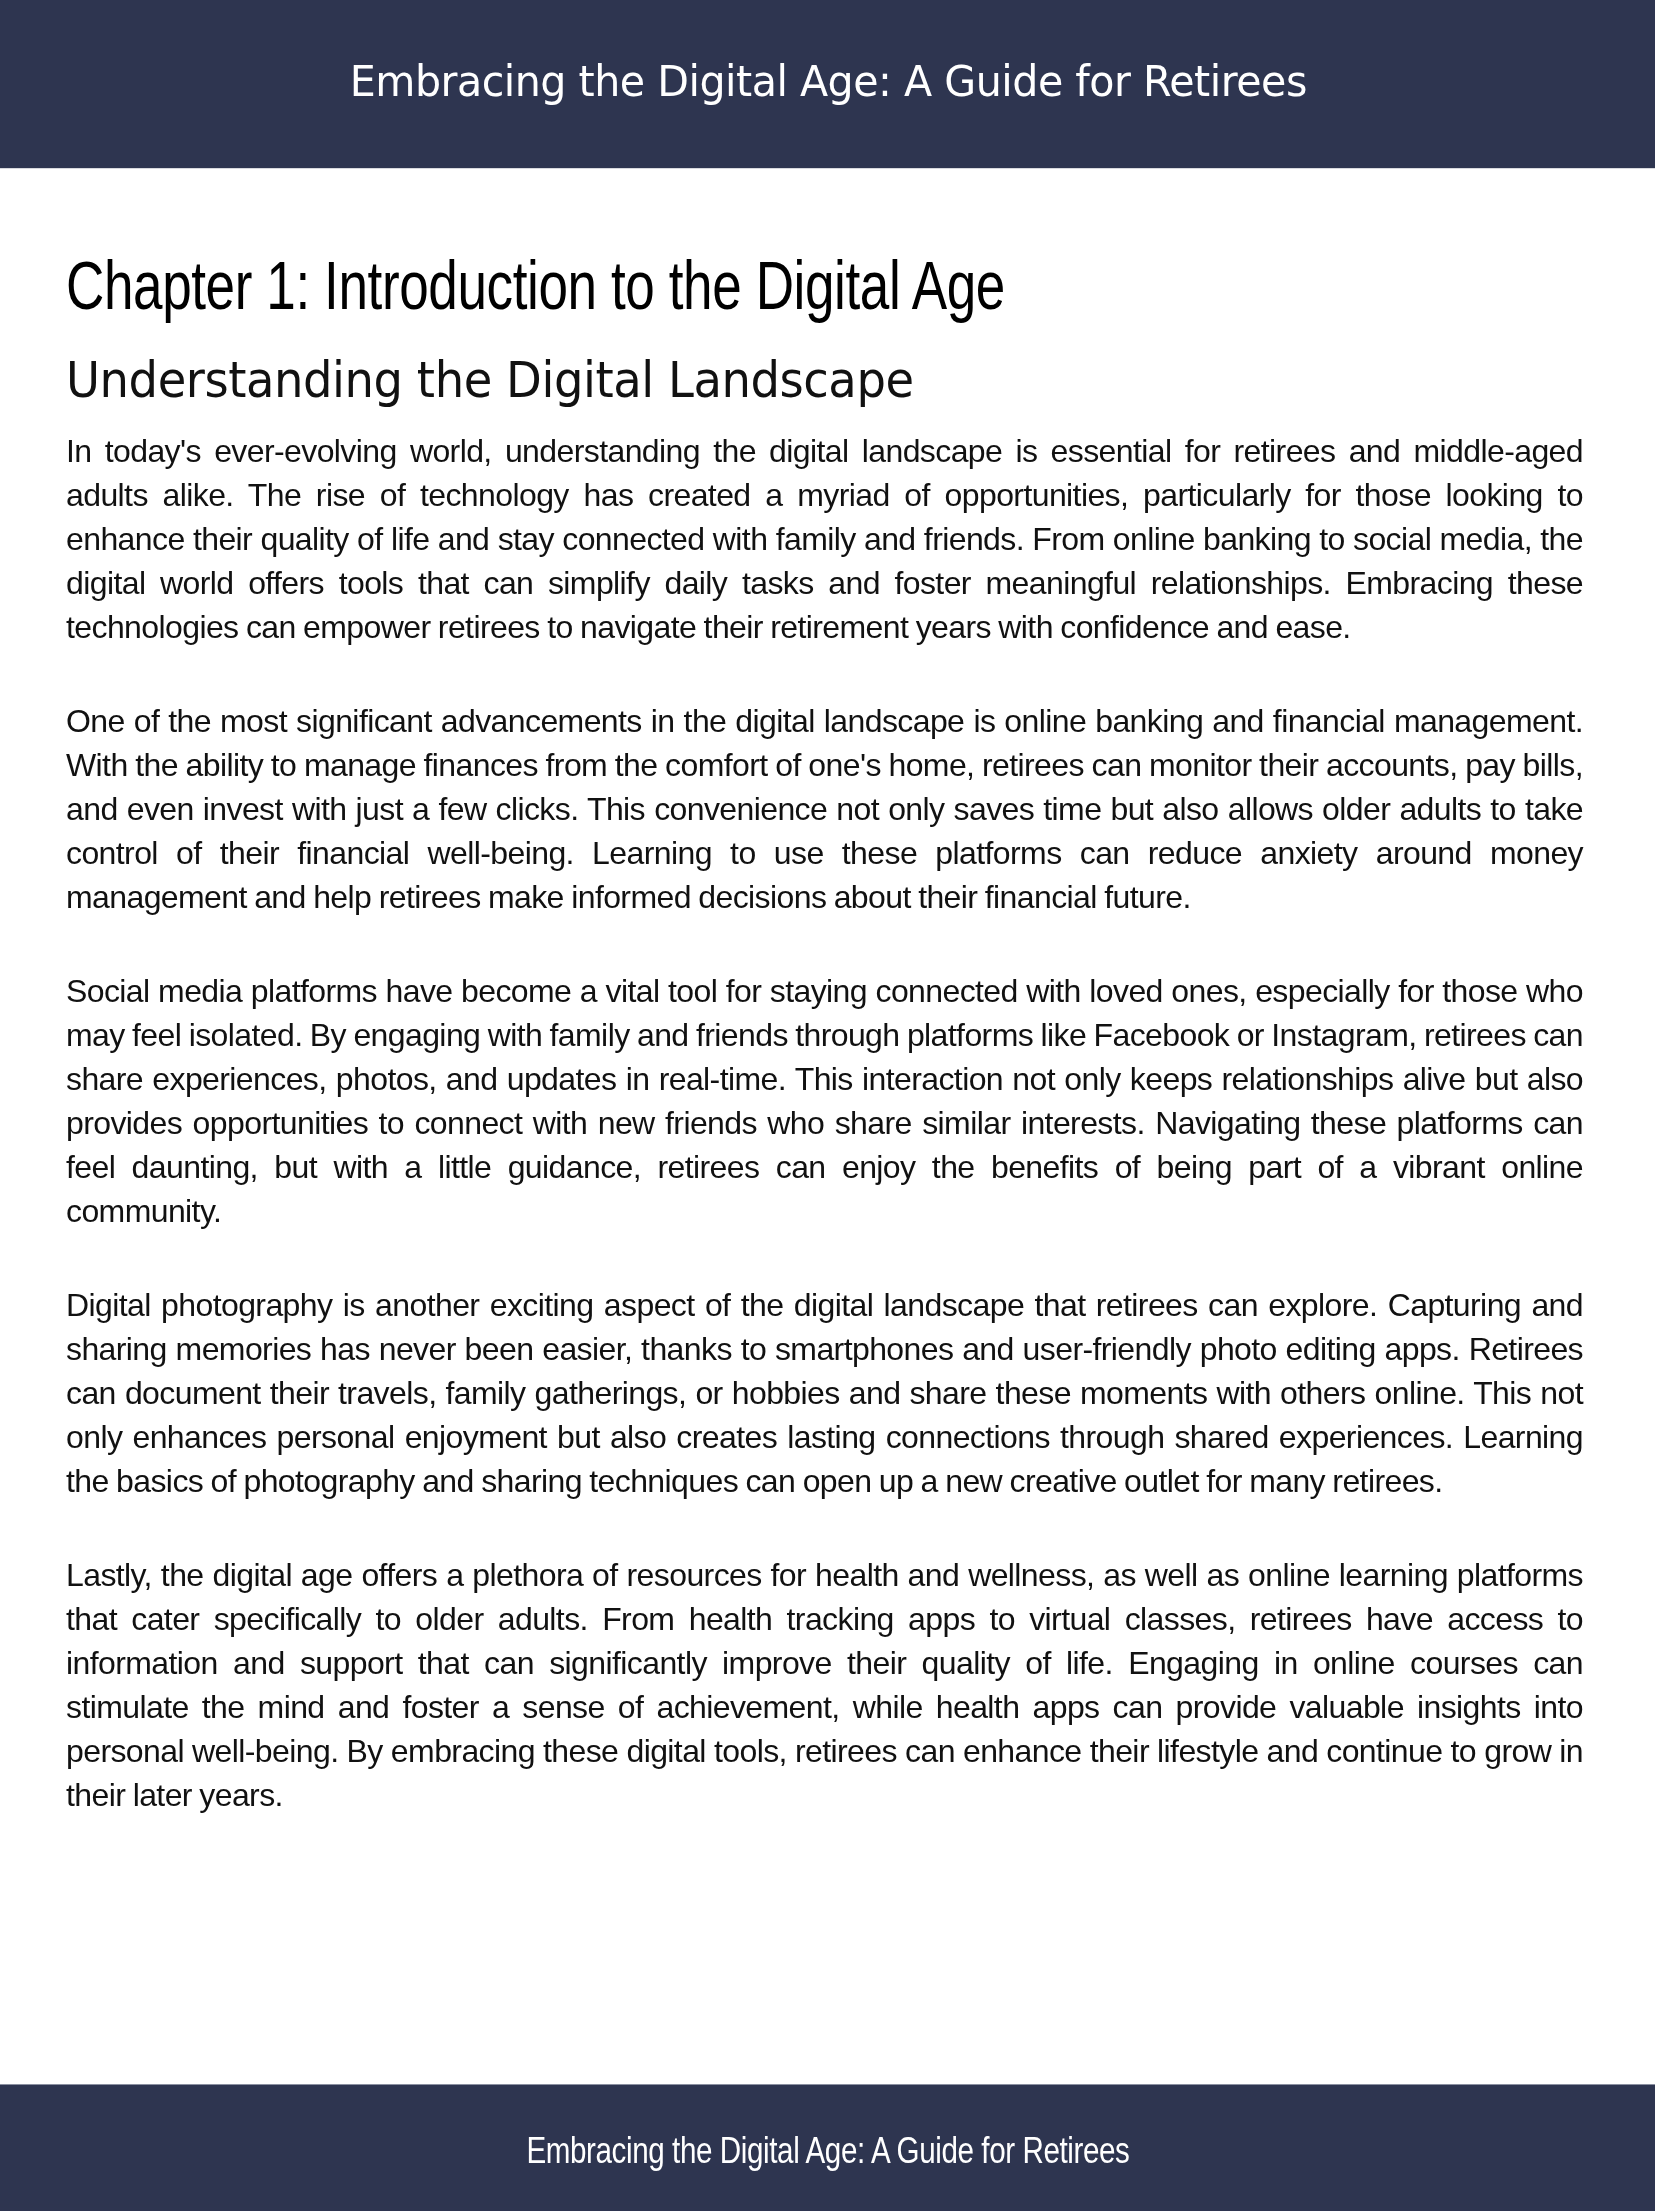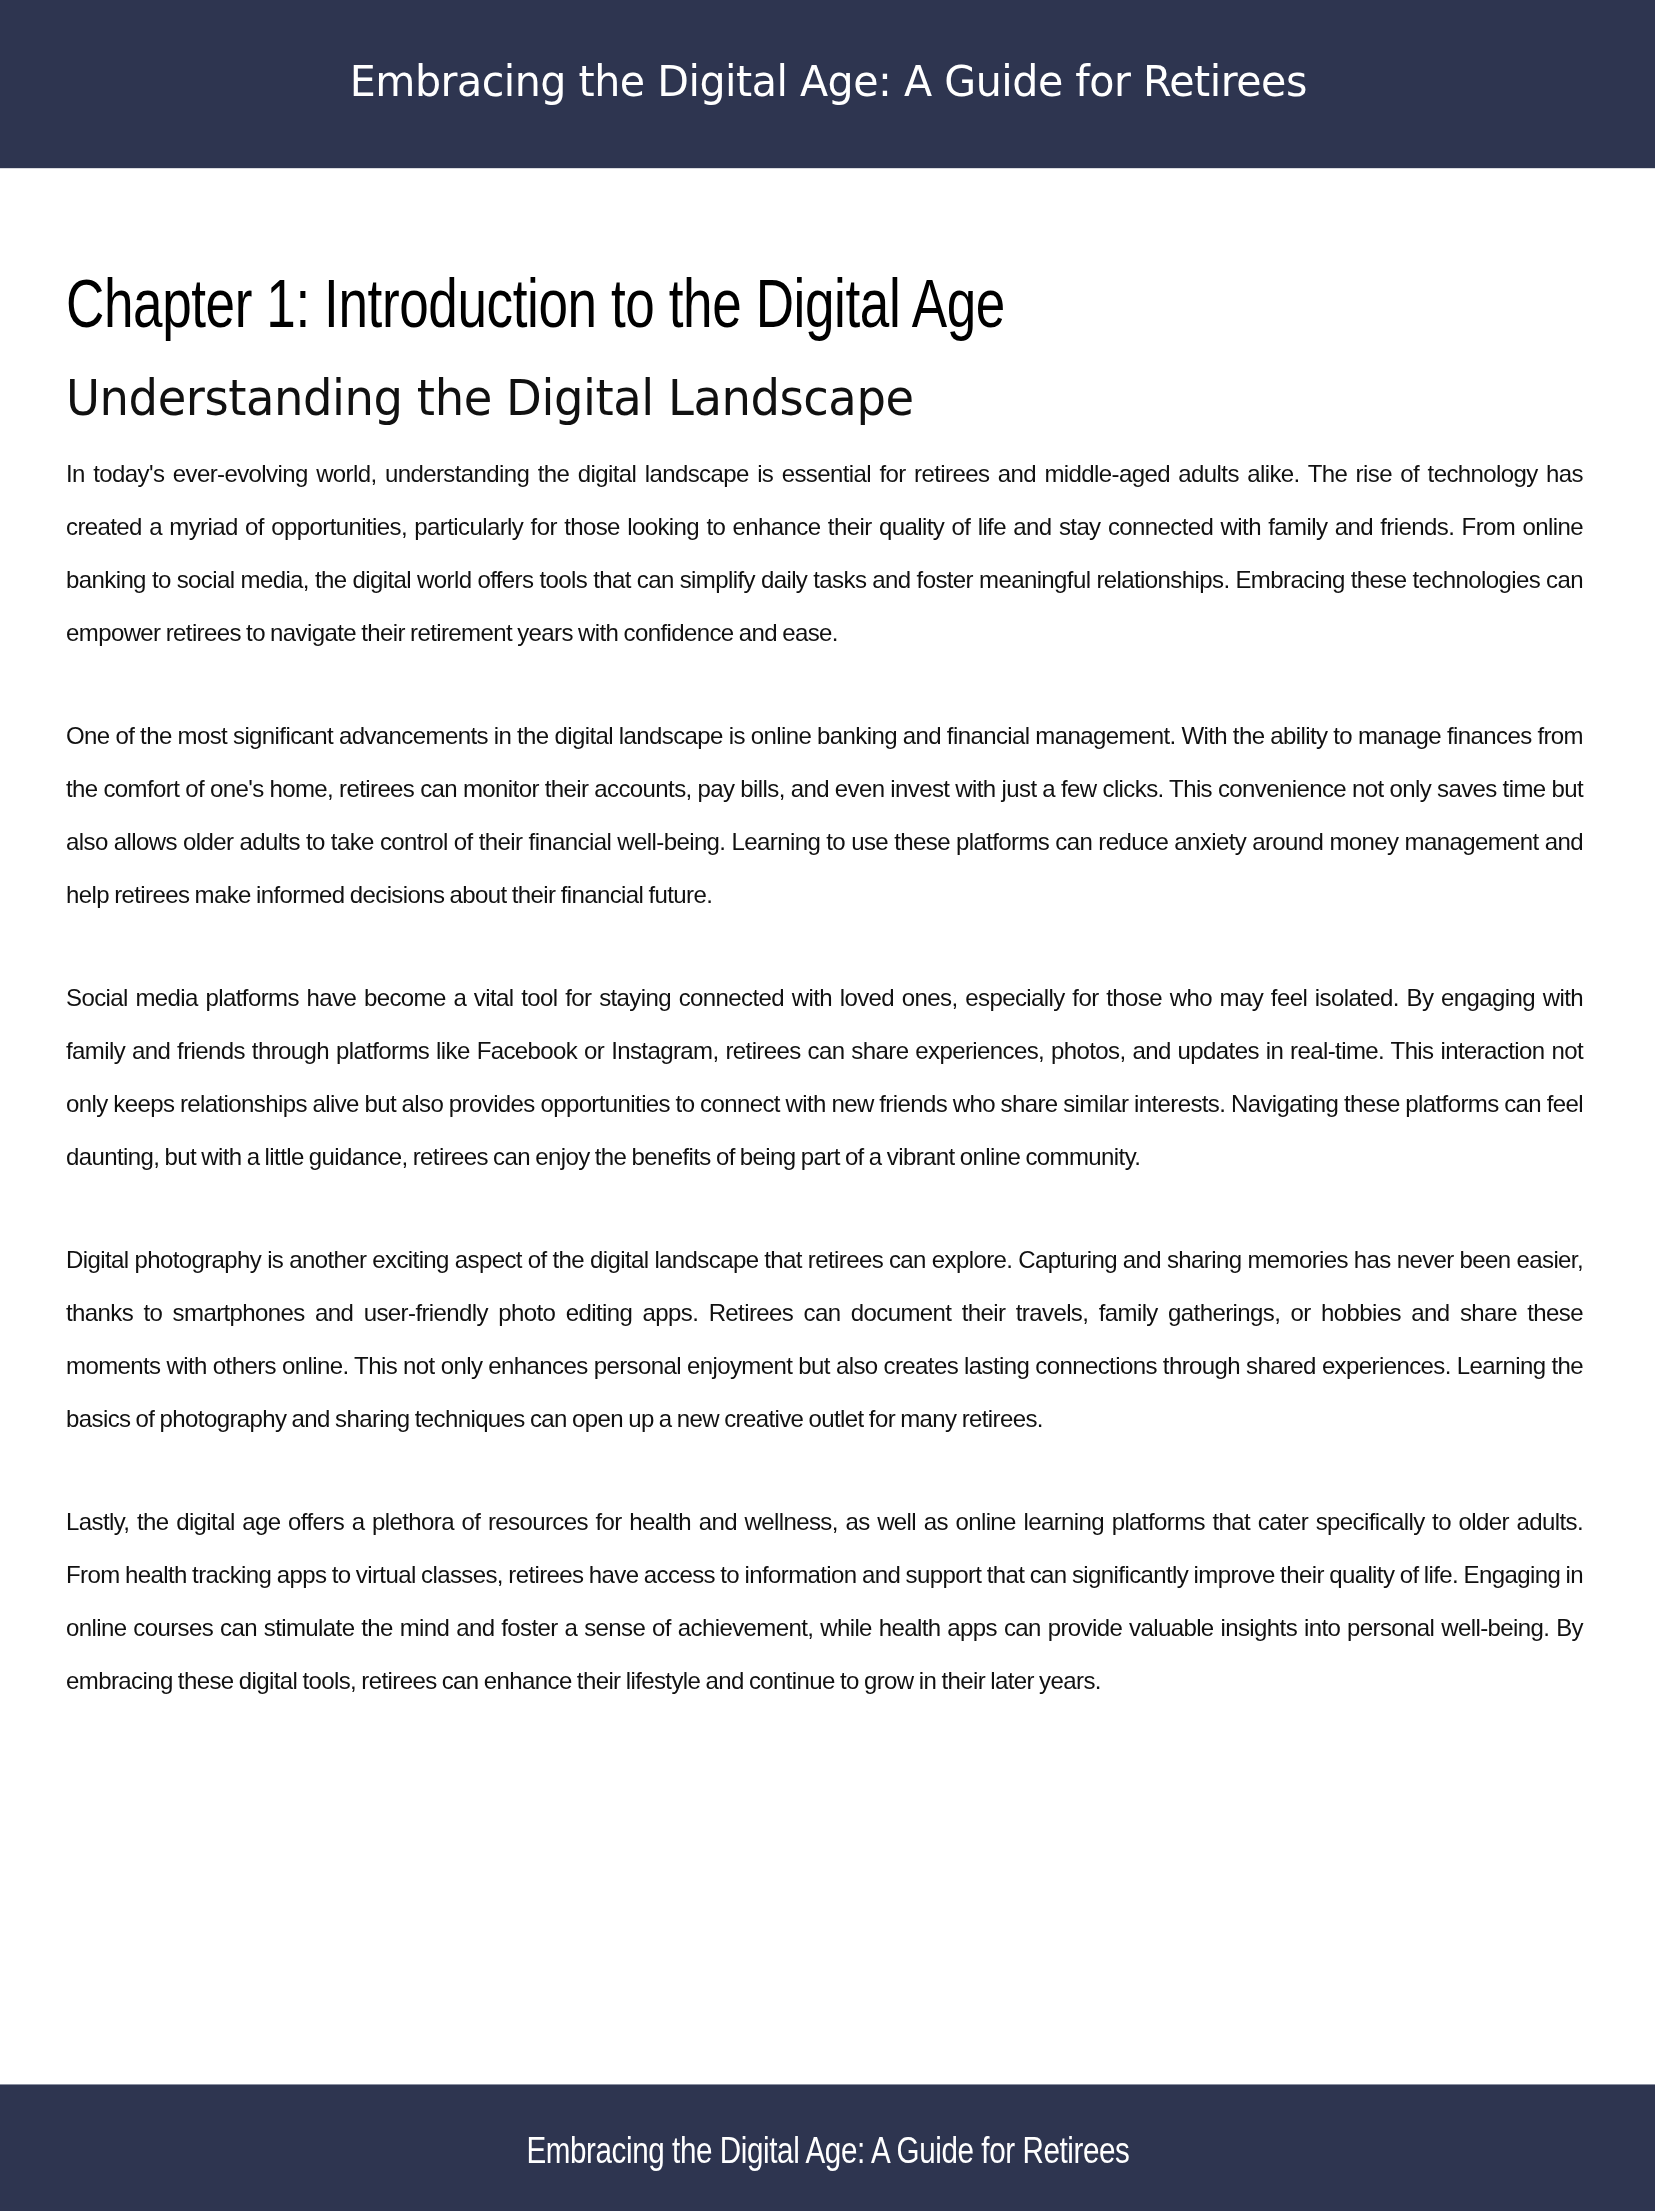--- a/index.html
+++ b/index.html
@@ -38,7 +38,7 @@
     .content {
       position: absolute;
       left: 66px;
-      top: 257px;
+      top: 239px;
       width: 1517px;
     }
     .chapter-title {

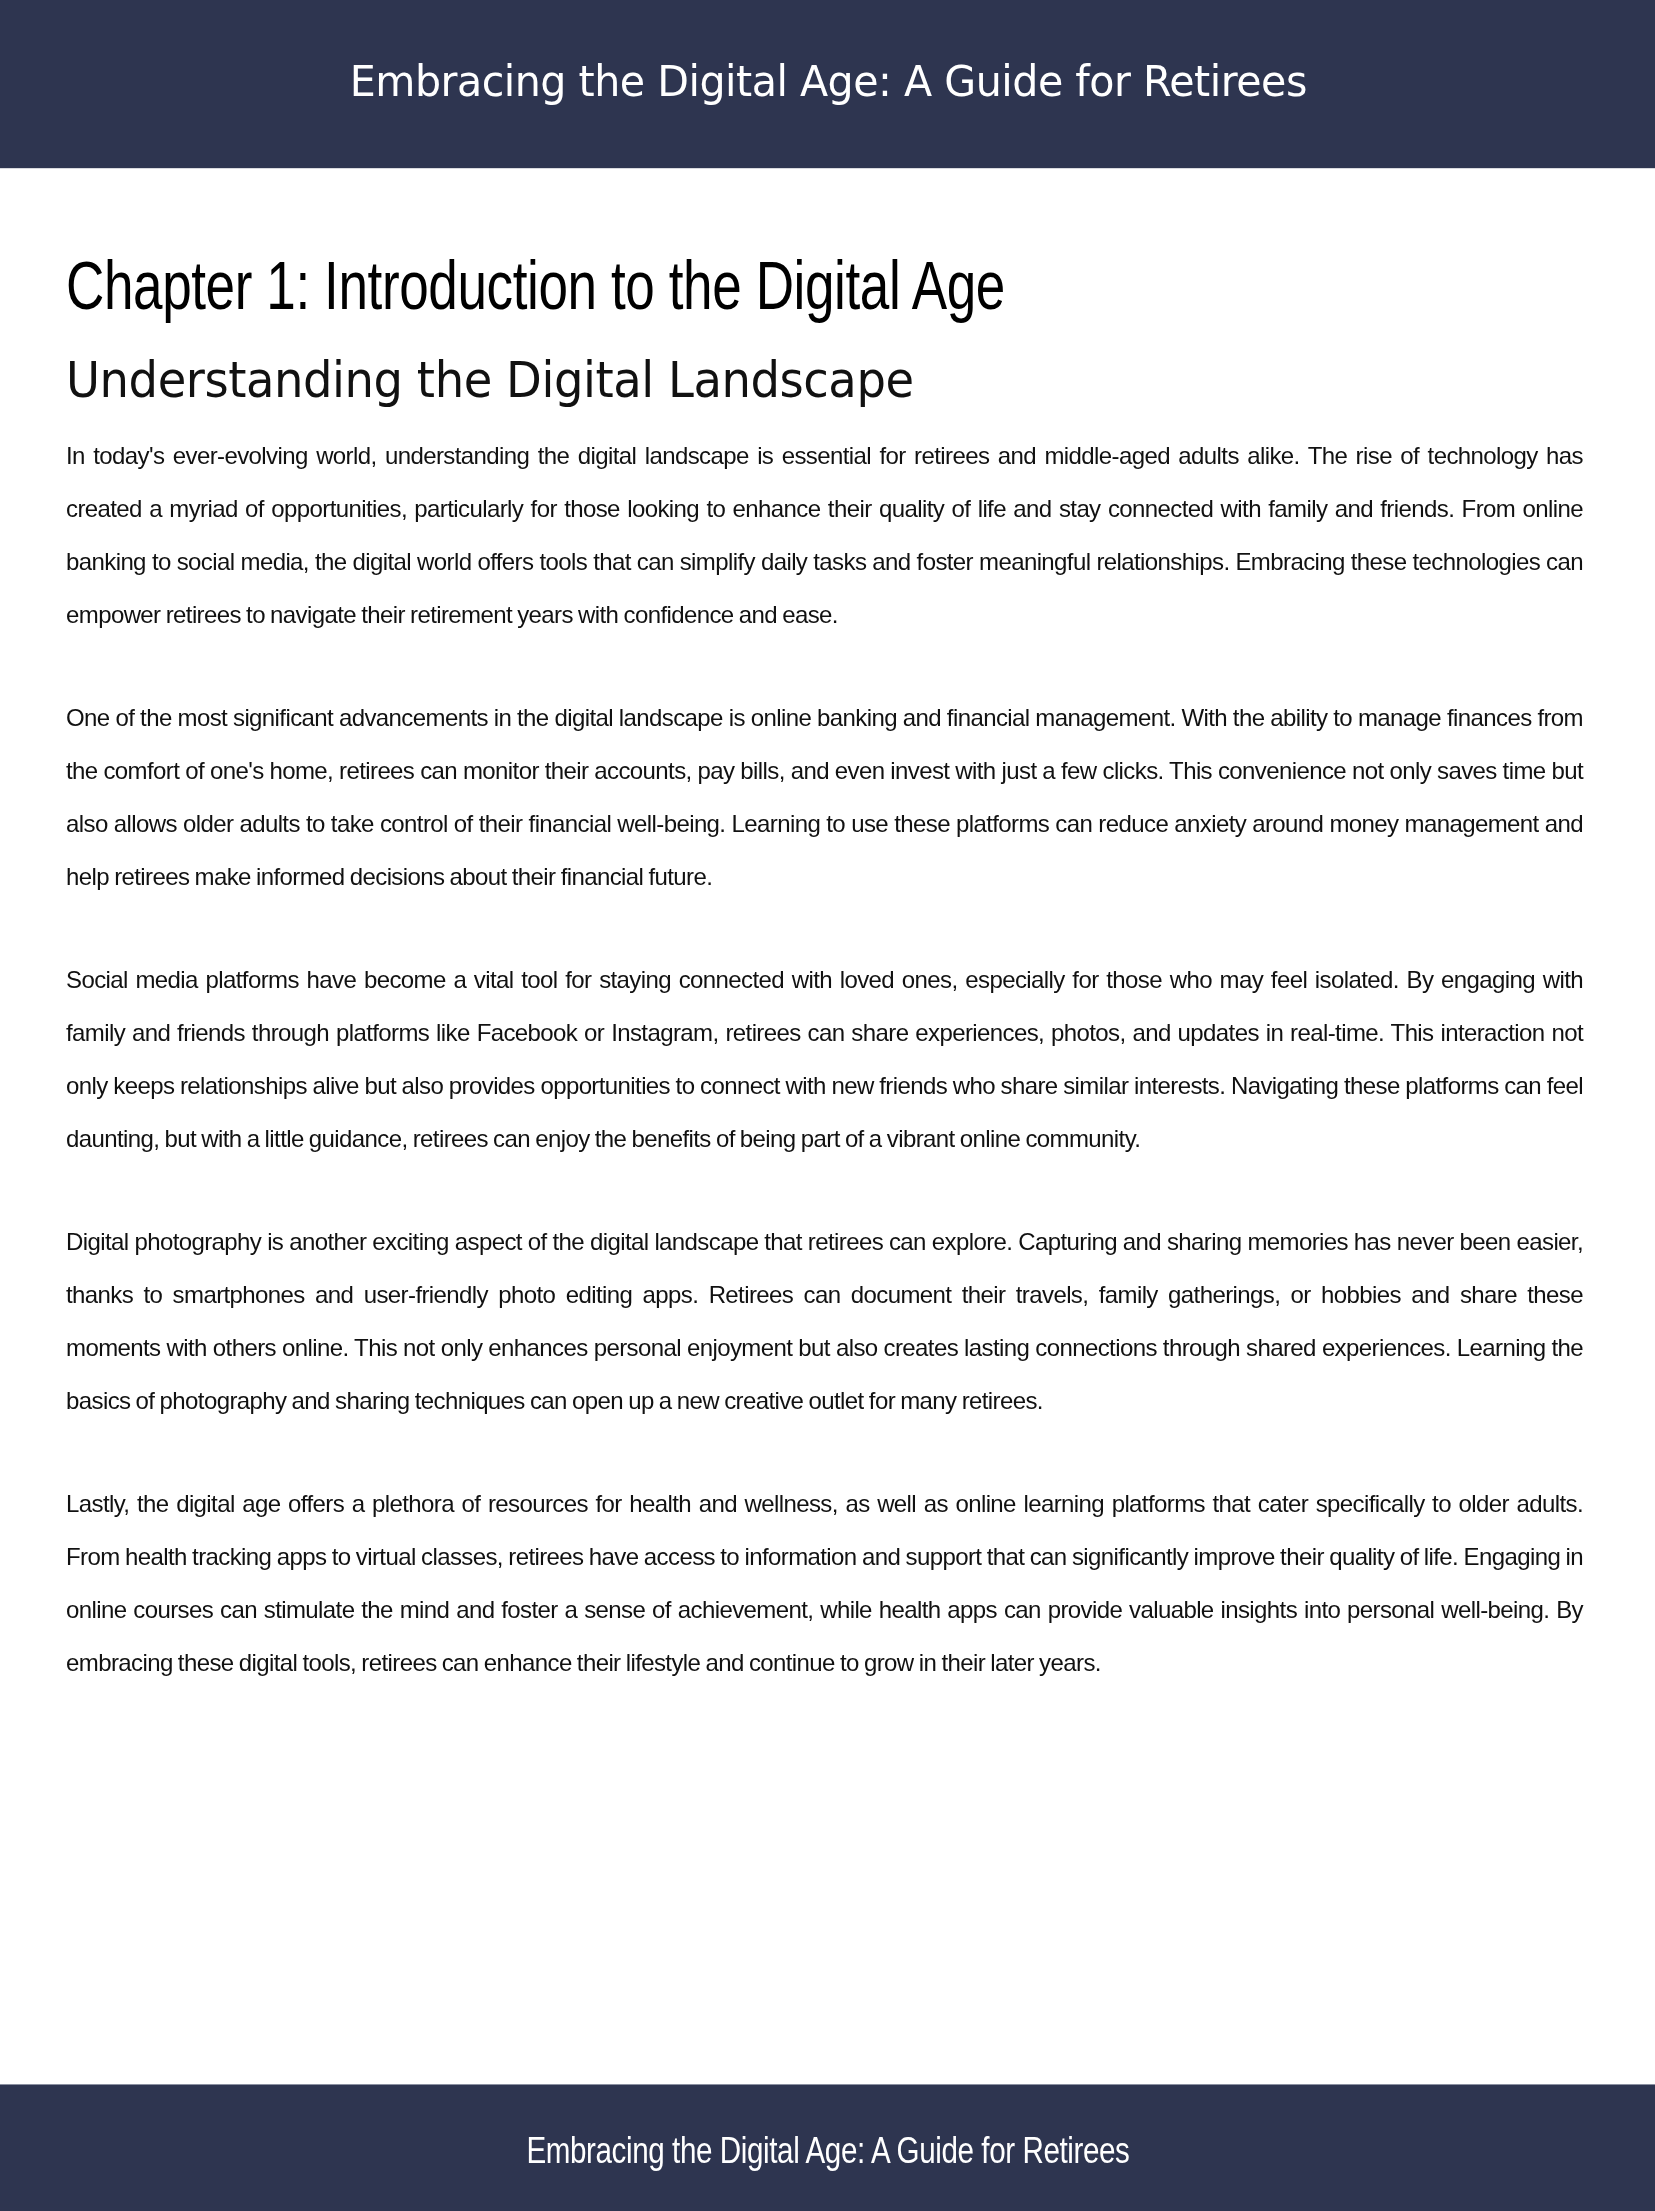--- a/index.html
+++ b/index.html
@@ -68,8 +68,8 @@
     .paragraph {
       margin: 0 0 50px 0;
       font-family: "Liberation Sans Narrow", "Liberation Sans", sans-serif;
-      font-size: 24px;
-      line-height: 53px;
+      font-size: 32px;
+      line-height: 44px;
       text-align: justify;
       color: #111111;
       letter-spacing: -0.6px;

